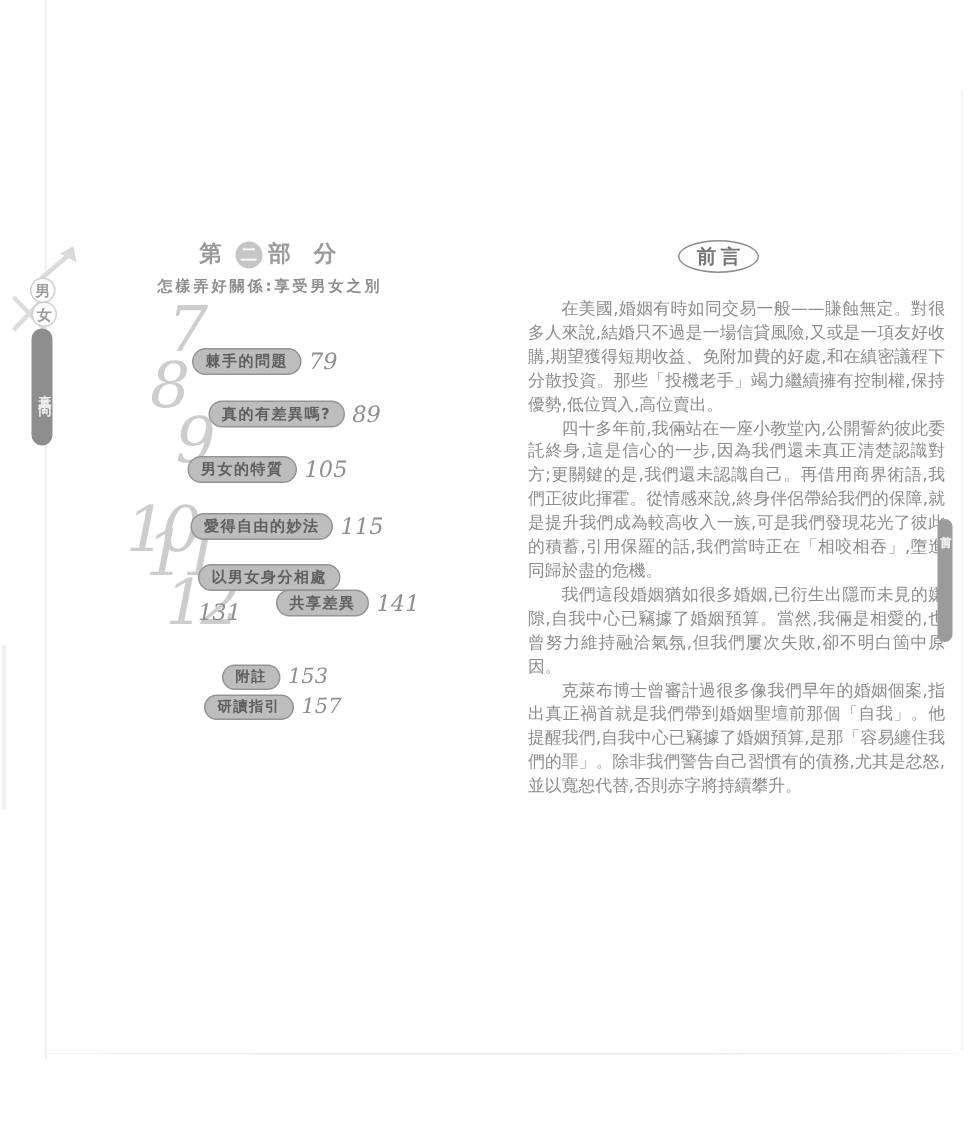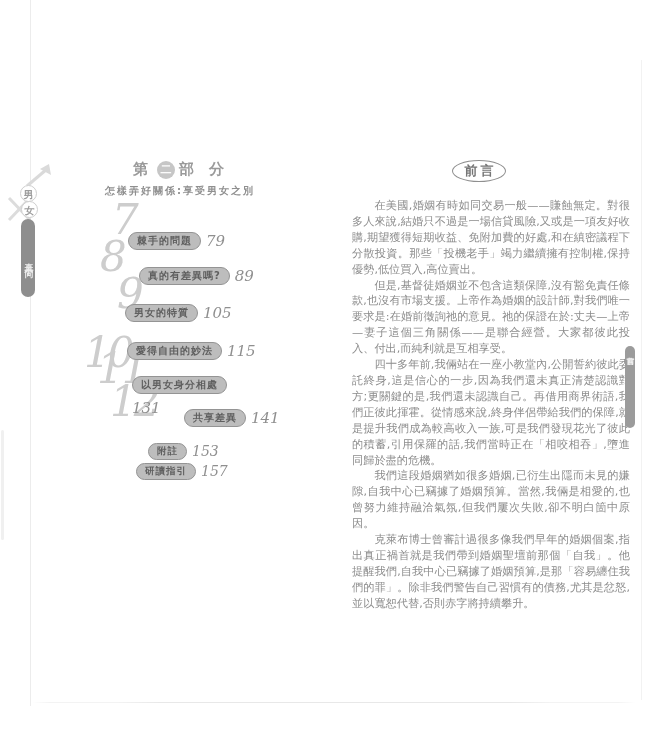--- a/index.html
+++ b/index.html
@@ -160,7 +160,6 @@
 
 <div class="abs preface-body">
   <p>在美國,婚姻有時如同交易一般——賺蝕無定。對很多人來說,結婚只不過是一場信貸風險,又或是一項友好收購,期望獲得短期收益、免附加費的好處,和在縝密議程下分散投資。那些「投機老手」竭力繼續擁有控制權,保持優勢,低位買入,高位賣出。</p>
-  <p>但是,基督徒婚姻並不包含這類保障,沒有豁免責任條款,也沒有市場支援。上帝作為婚姻的設計師,對我們唯一要求是:在婚前徵詢祂的意見。祂的保證在於:丈夫—上帝—妻子這個三角關係——是聯合經營。大家都彼此投入、付出,而純利就是互相享受。</p>
   <p>四十多年前,我倆站在一座小教堂內,公開誓約彼此委託終身,這是信心的一步,因為我們還未真正清楚認識對方;更關鍵的是,我們還未認識自己。再借用商界術語,我們正彼此揮霍。從情感來說,終身伴侶帶給我們的保障,就是提升我們成為較高收入一族,可是我們發現花光了彼此的積蓄,引用保羅的話,我們當時正在「相咬相吞」,墮進同歸於盡的危機。</p>
   <p>我們這段婚姻猶如很多婚姻,已衍生出隱而未見的嫌隙,自我中心已竊據了婚姻預算。當然,我倆是相愛的,也曾努力維持融洽氣氛,但我們屢次失敗,卻不明白箇中原因。</p>
   <p>克萊布博士曾審計過很多像我們早年的婚姻個案,指出真正禍首就是我們帶到婚姻聖壇前那個「自我」。他提醒我們,自我中心已竊據了婚姻預算,是那「容易纏住我們的罪」。除非我們警告自己習慣有的債務,尤其是忿怒,並以寬恕代替,否則赤字將持續攀升。</p>

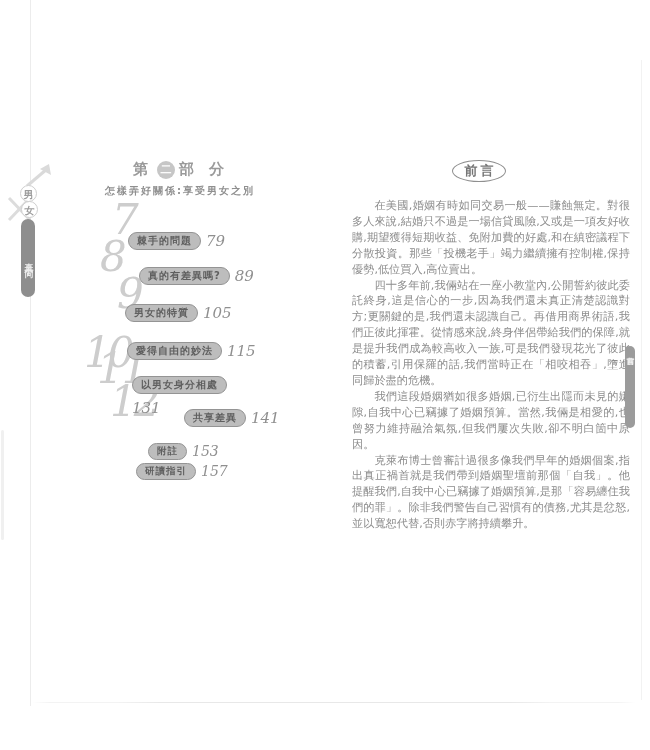--- a/index.html
+++ b/index.html
@@ -142,7 +142,7 @@
 </div>
 
 <span class="abs chap-num" style="left:110px;top:381px;letter-spacing:-3px;">12</span>
-<div class="abs toc-row" style="left:139px;top:396px;padding-left:45px;">
+<div class="abs toc-row" style="left:139px;top:380px;padding-left:45px;">
   <span class="toc-capsule">共享差異</span>
   <span class="toc-page">141</span>
 </div>

